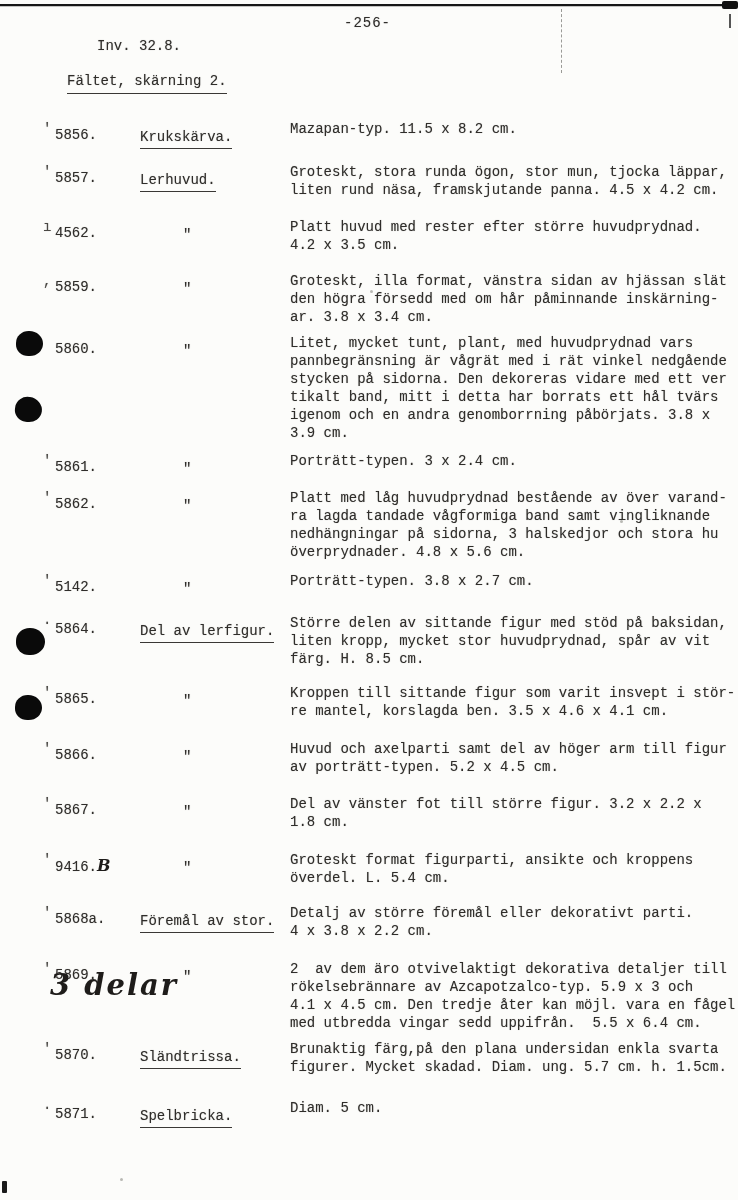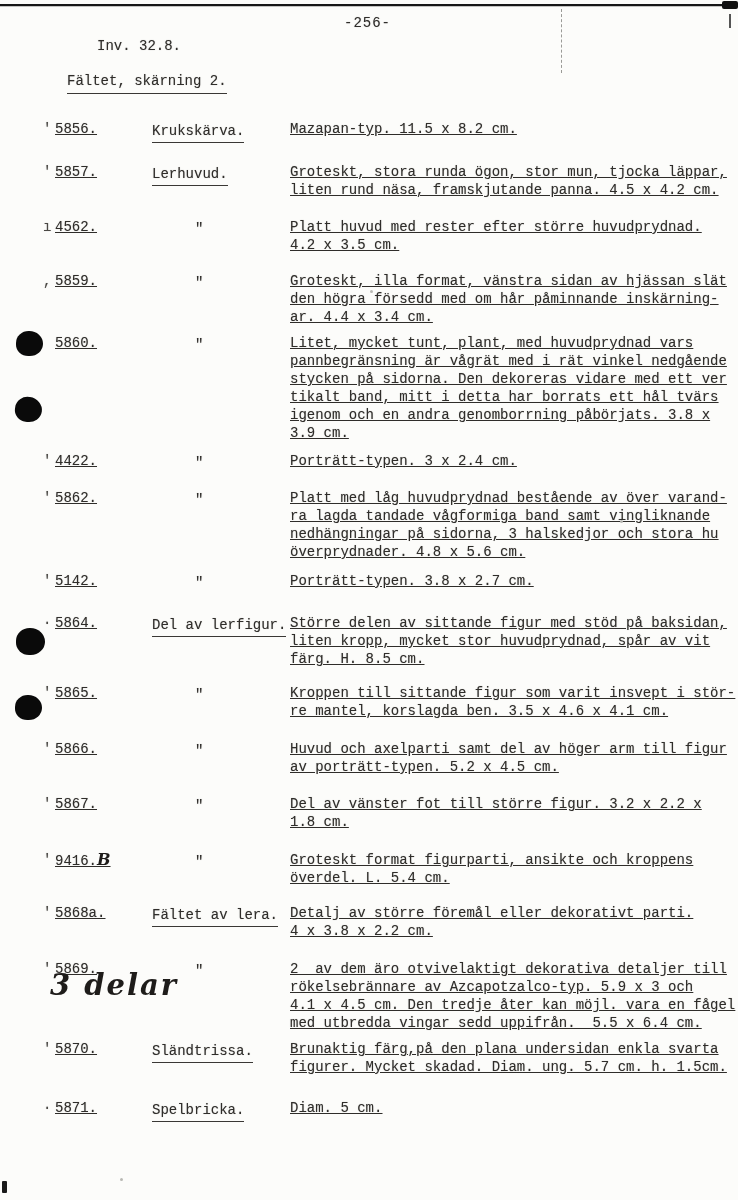--- a/index.html
+++ b/index.html
@@ -38,7 +38,7 @@
   }
   .row{position:absolute;left:0;width:738px;}
   .tick{position:absolute;left:43px;top:0;color:#4a4844;}
-  .num{position:absolute;left:55px;top:0;white-space:pre;text-decoration:underline;}
+  .num{position:absolute;left:55px;top:6px;white-space:pre;}
   .cat{position:absolute;left:140px;top:2px;white-space:pre;margin-left:12px;}
   .cat.u{border-bottom:1.5px solid #3a3835;padding-bottom:2px;}
   .cat.ditto{left:183px;}

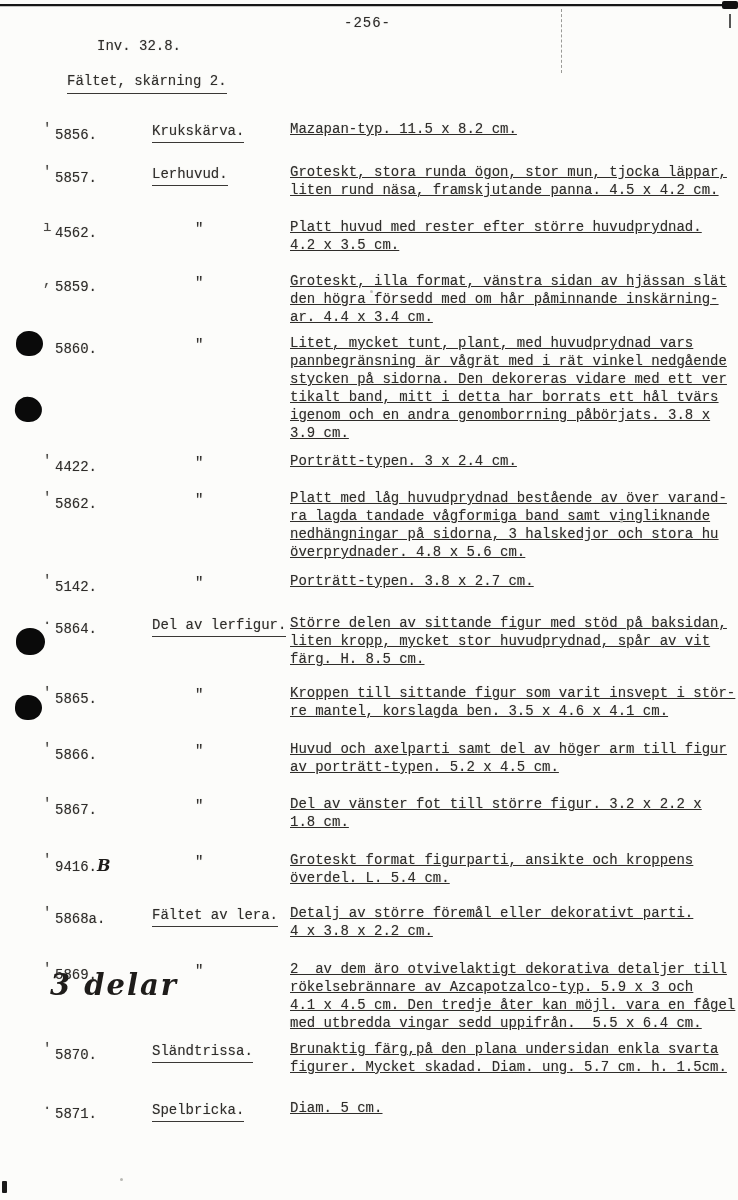--- a/index.html
+++ b/index.html
@@ -39,7 +39,7 @@
   .row{position:absolute;left:0;width:738px;}
   .tick{position:absolute;left:43px;top:0;color:#4a4844;}
   .num{position:absolute;left:55px;top:6px;white-space:pre;}
-  .cat{position:absolute;left:140px;top:2px;white-space:pre;margin-left:12px;}
+  .cat{position:absolute;left:140px;top:8px;white-space:pre;}
   .cat.u{border-bottom:1.5px solid #3a3835;padding-bottom:2px;}
   .cat.ditto{left:183px;}
   .desc{position:absolute;left:290px;top:0;white-space:pre;text-decoration:underline;}

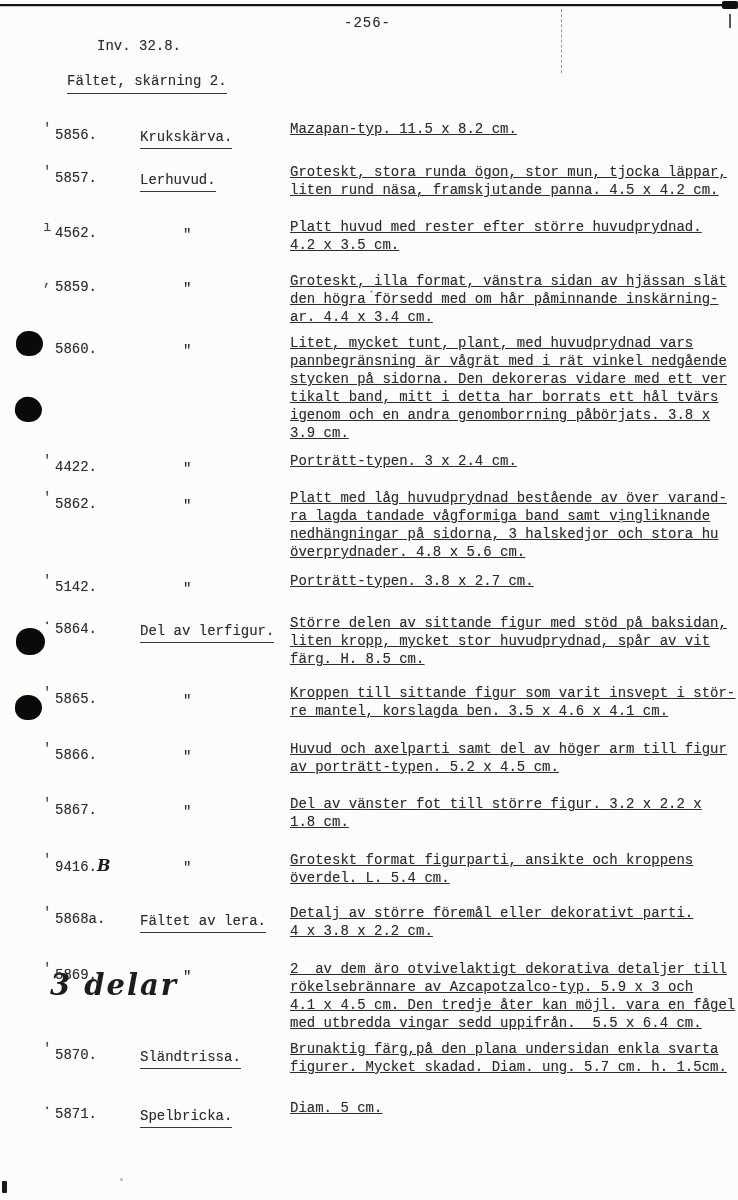--- a/index.html
+++ b/index.html
@@ -42,7 +42,7 @@
   .cat{position:absolute;left:140px;top:8px;white-space:pre;}
   .cat.u{border-bottom:1.5px solid #3a3835;padding-bottom:2px;}
   .cat.ditto{left:183px;}
-  .desc{position:absolute;left:290px;top:0;white-space:pre;text-decoration:underline;}
+  .desc{position:absolute;left:290px;top:0;white-space:pre;}
   .hand{
     font-family:"DejaVu Serif","Liberation Serif",serif;
     font-style:italic;font-weight:bold;

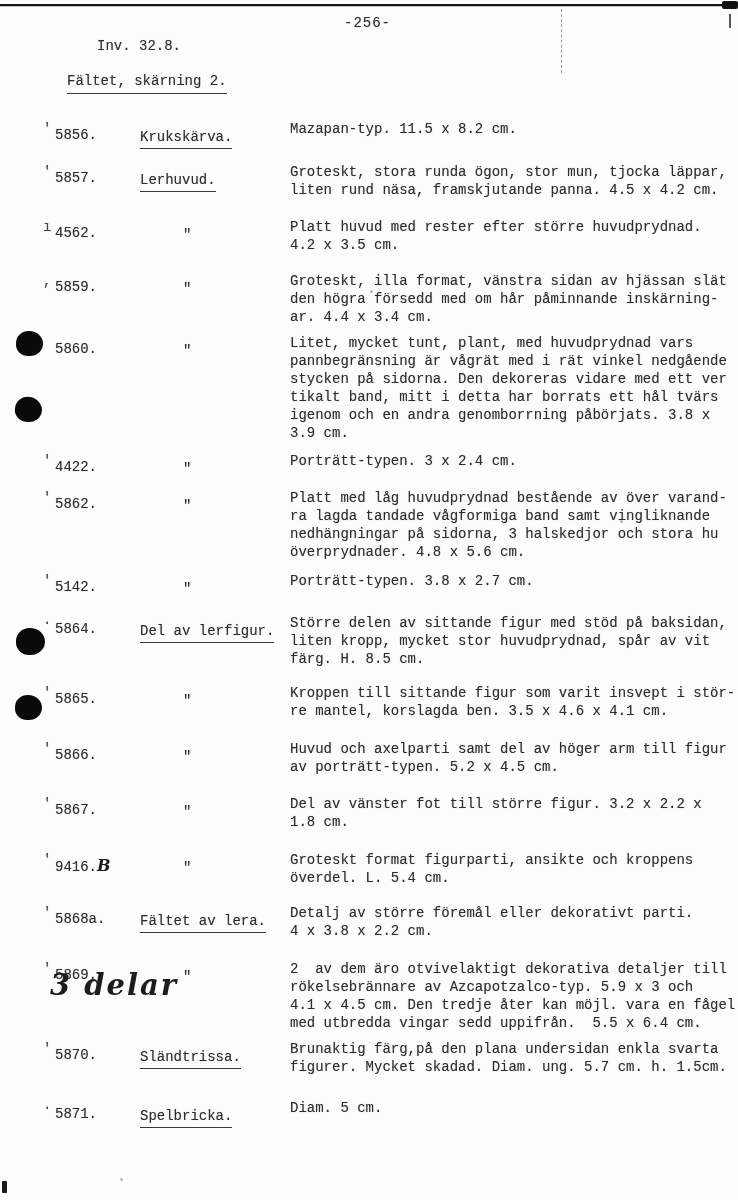--- a/index.html
+++ b/index.html
@@ -115,7 +115,7 @@
     <span class="cat ditto">"</span>
     <span class="desc">Groteskt, illa format, vänstra sidan av hjässan slät
 den högra försedd med om hår påminnande inskärning-
-ar. 4.4 x 3.4 cm.</span>
+ar. 3.8 x 3.4 cm.</span>
   </div>
 
   <div class="row" style="top:334px">

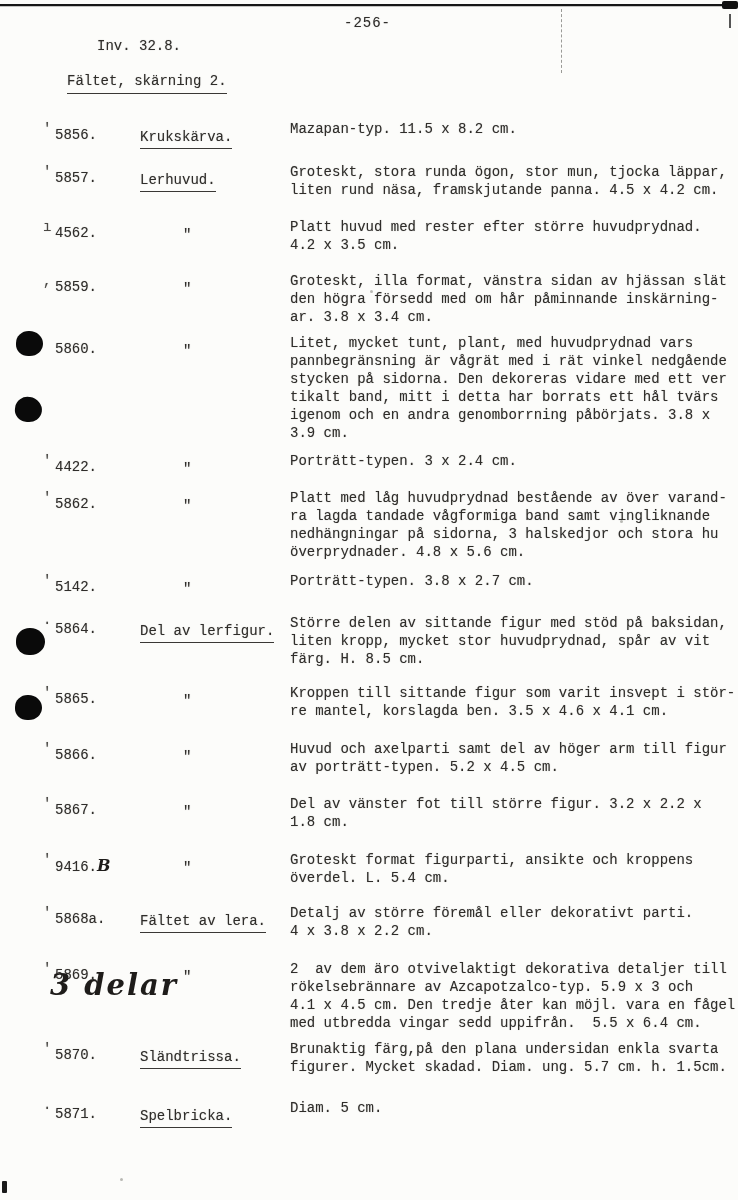--- a/index.html
+++ b/index.html
@@ -132,7 +132,7 @@
 
   <div class="row" style="top:452px">
     <span class="tick">'</span>
-    <span class="num">4422.</span>
+    <span class="num">5861.</span>
     <span class="cat ditto">"</span>
     <span class="desc">Porträtt-typen. 3 x 2.4 cm.</span>
   </div>

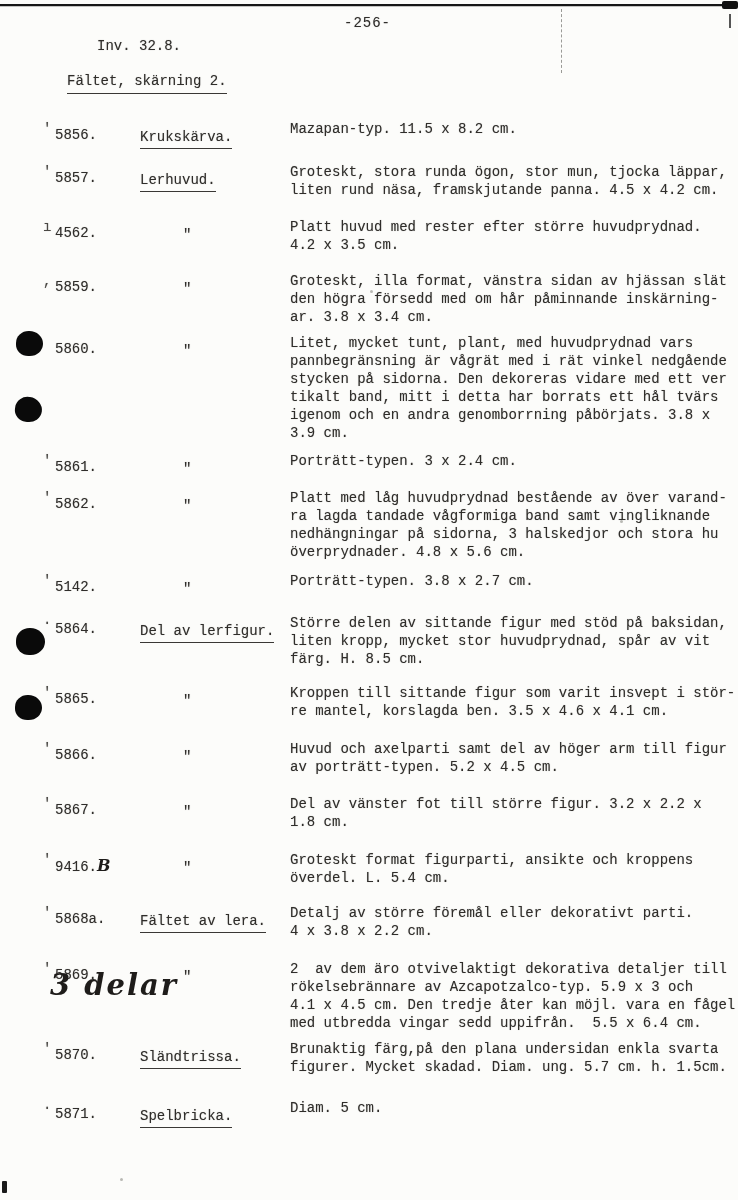--- a/index.html
+++ b/index.html
@@ -198,7 +198,7 @@
   <div class="row" style="top:904px">
     <span class="tick">'</span>
     <span class="num">5868a.</span>
-    <span class="cat u">Fältet av lera.</span>
+    <span class="cat u">Föremål av stor.</span>
     <span class="desc">Detalj av större föremål eller dekorativt parti.
 4 x 3.8 x 2.2 cm.</span>
   </div>

